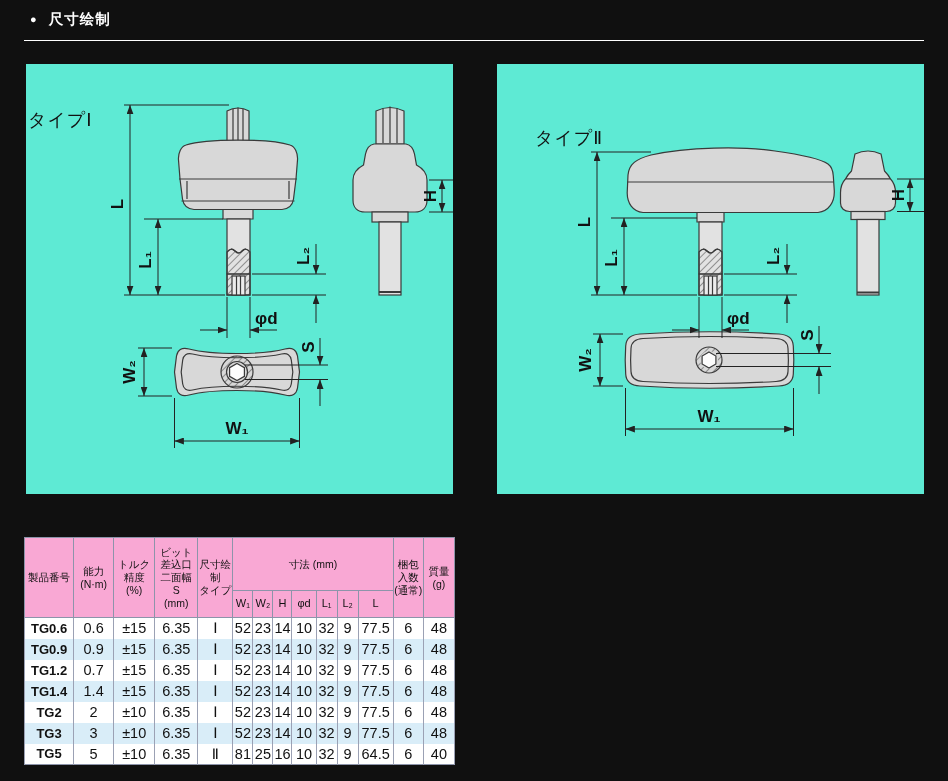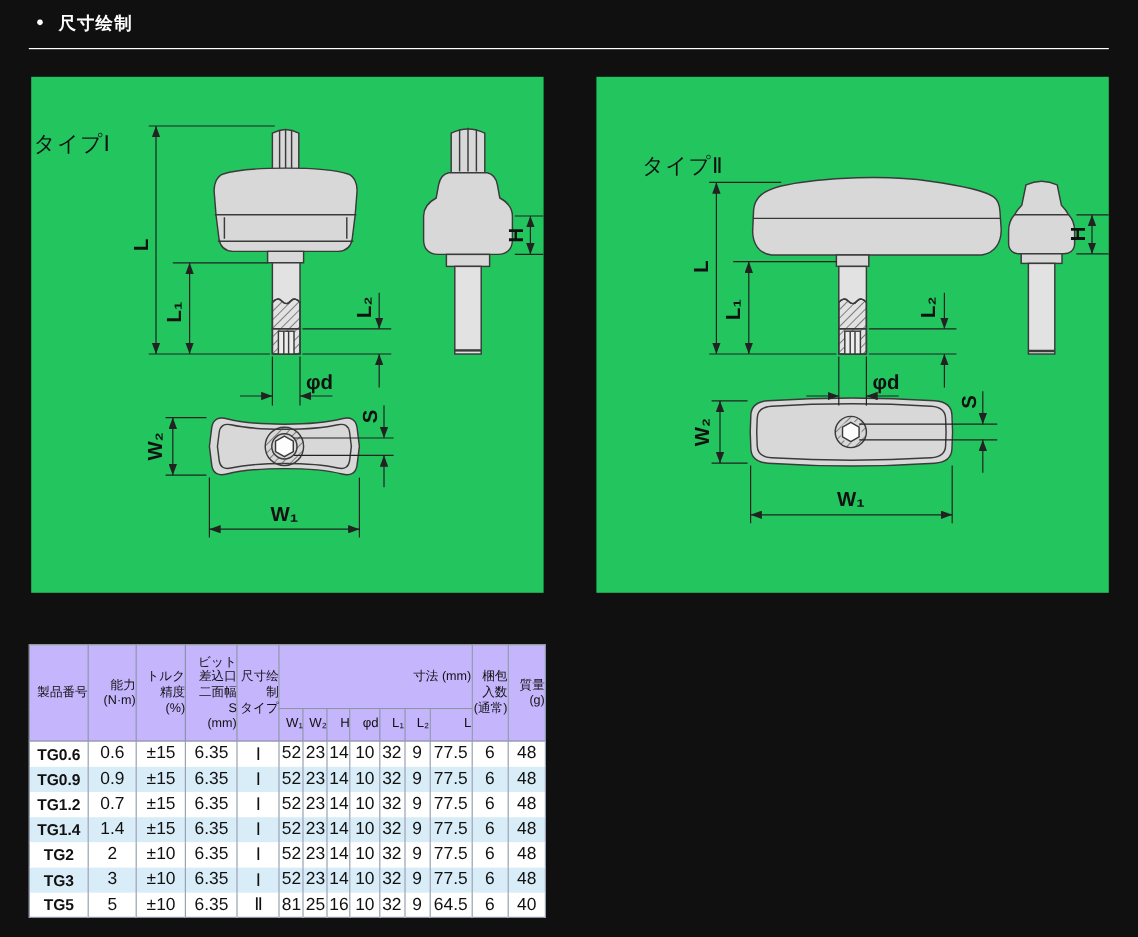--- a/index.html
+++ b/index.html
@@ -22,7 +22,7 @@
   }
   .panel {
     position: absolute; top: 64px; width: 427px; height: 430px;
-    background: #22c55e;
+    background: #5eead4;
   }
   .panel.left  { left: 26px; }
   .panel.right { left: 497px; }

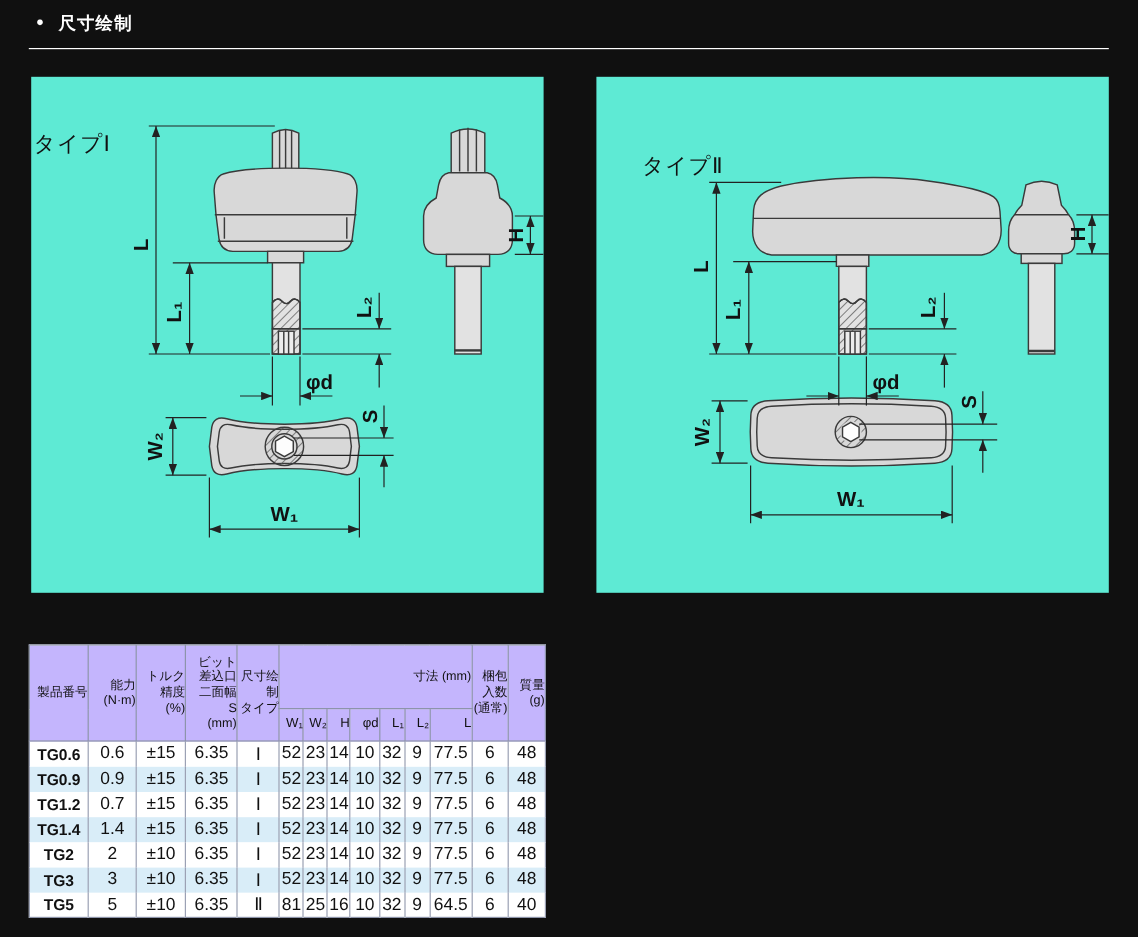--- a/index.html
+++ b/index.html
@@ -40,9 +40,9 @@
     background: #fff; border: 1px solid #8d94aa;
   }
   th {
-    background: #c4b5fd; color: #111; font-weight: normal;
+    background: #f9a8d4; color: #111; font-weight: normal;
     font-size: 10.5px; line-height: 1.22; white-space: pre-line;
-    border: 1px solid #8d94aa; padding: 1px 0; text-align: right;
+    border: 1px solid #8d94aa; padding: 1px 0; text-align: center;
     vertical-align: middle;
   }
   thead tr.tier1 th { height: 53px; }

